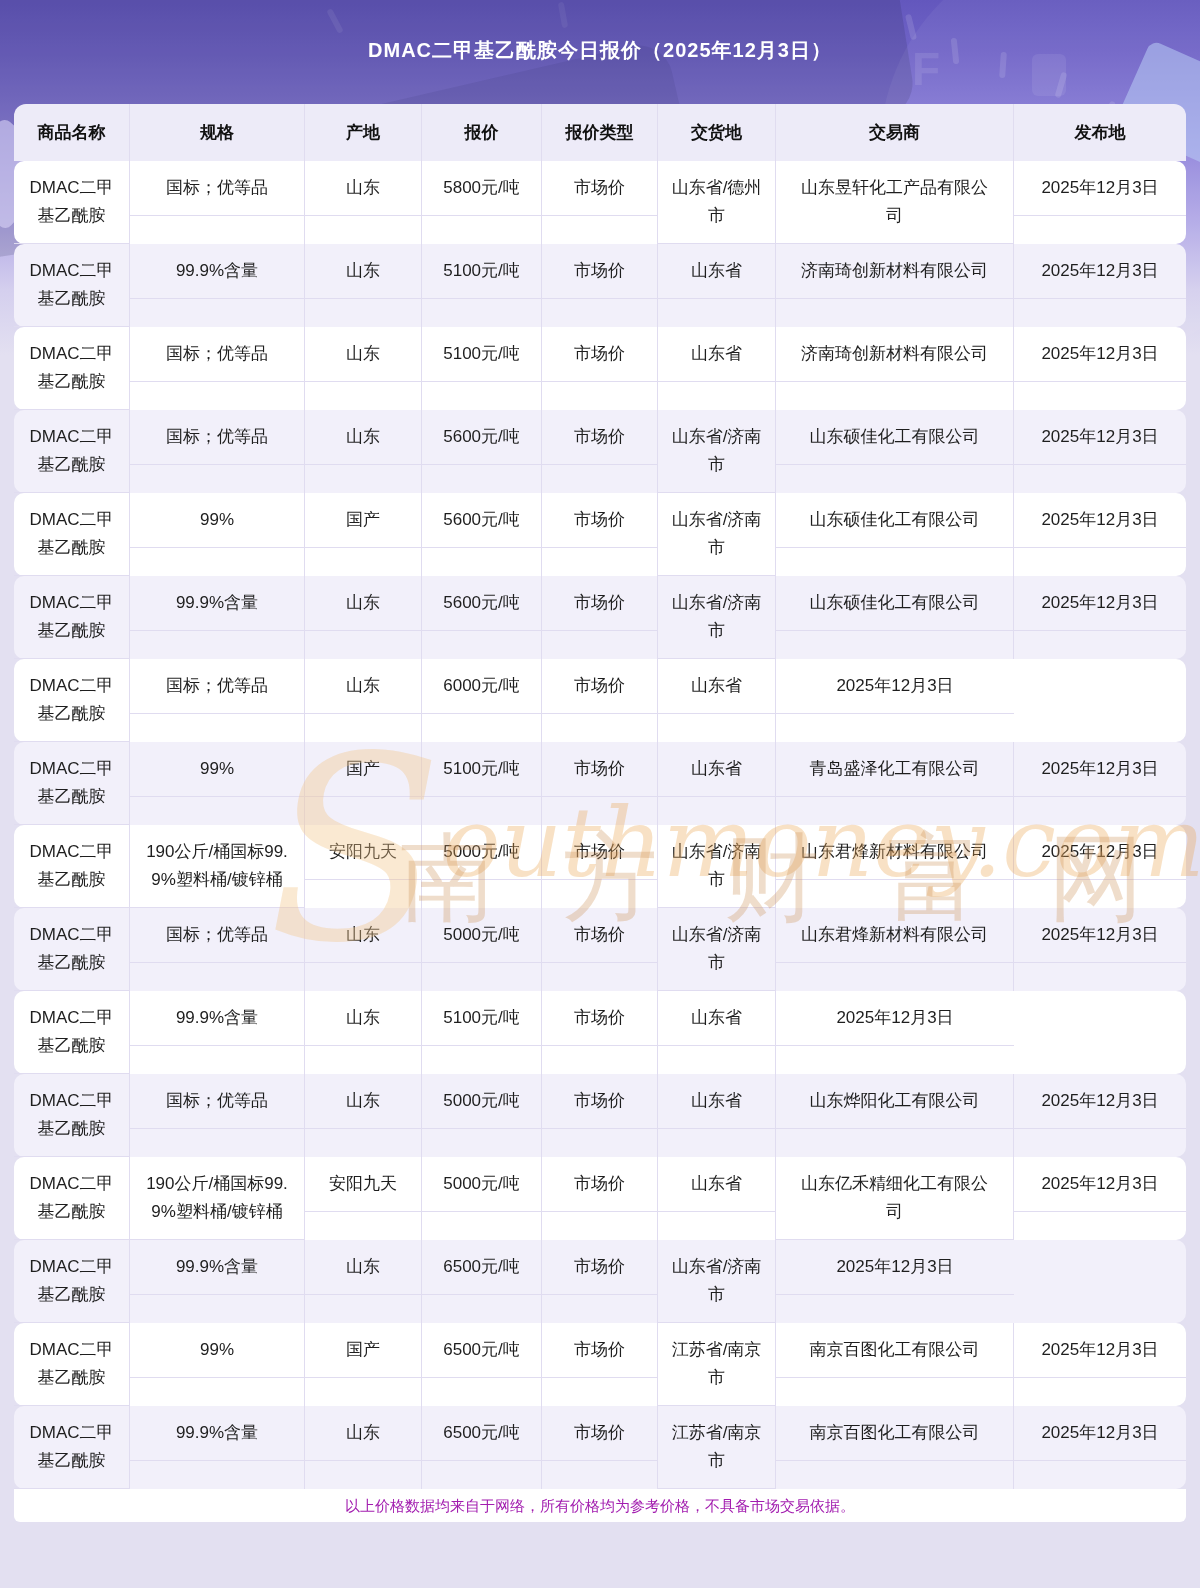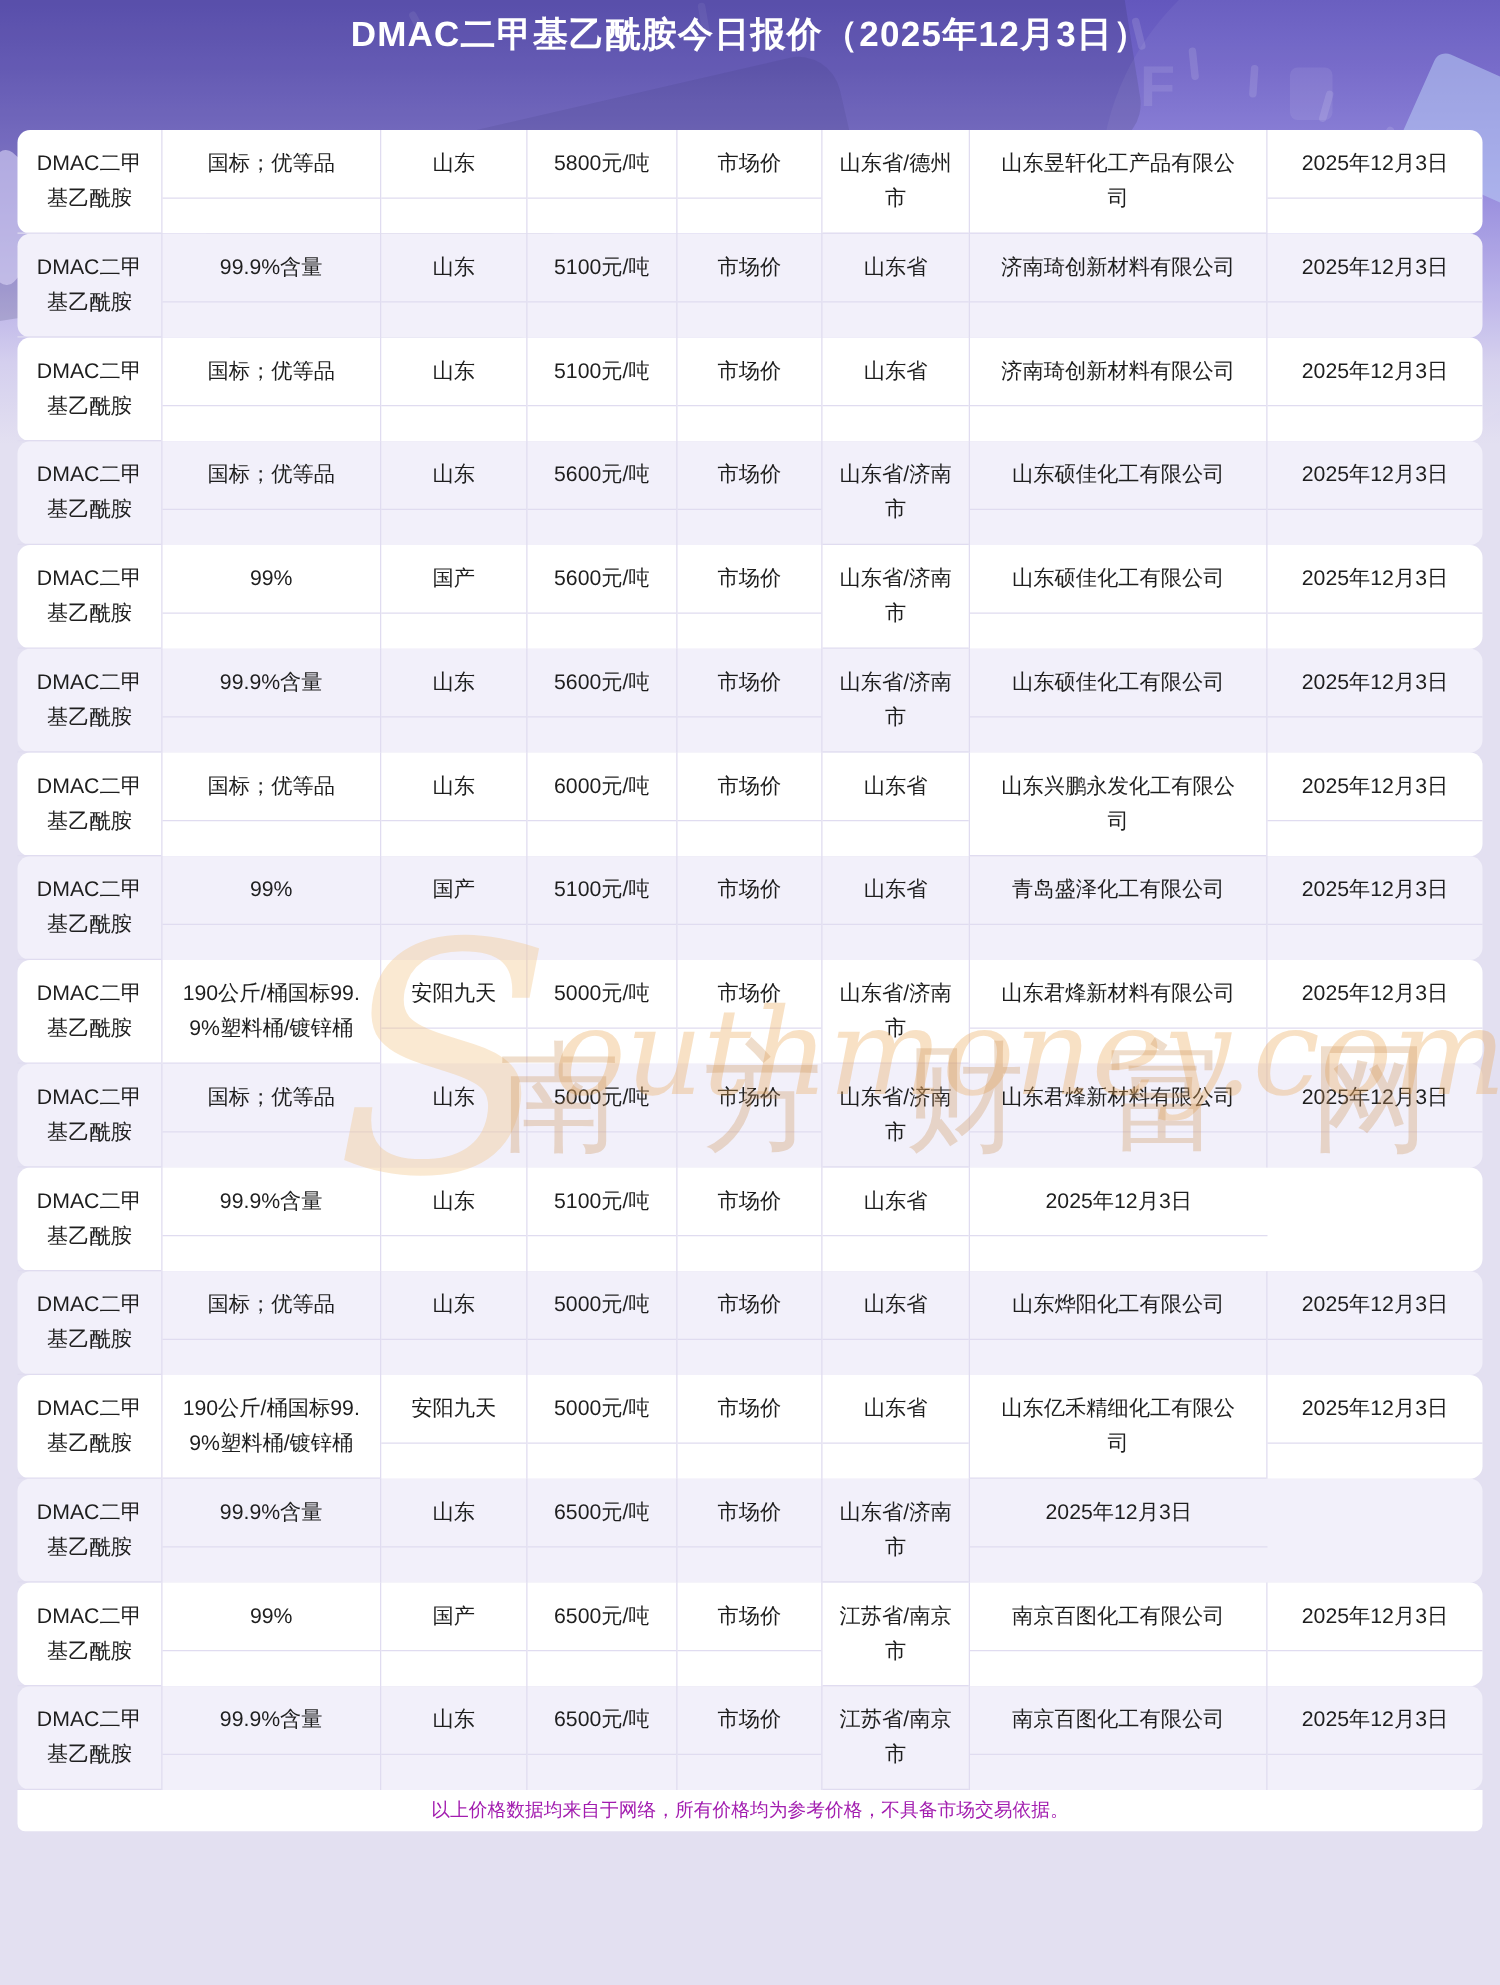--- a/index.html
+++ b/index.html
@@ -45,7 +45,7 @@
     background:rgba(255,255,255,0.08);}
   
   .hero-text{position:absolute;left:0;top:0;width:1200px;z-index:3;text-align:center;color:#fff;}
-  .hero-title{margin-top:9px;font-size:28px;font-weight:600;letter-spacing:1px;}
+  .hero-title{margin-top:37px;font-size:20px;font-weight:600;letter-spacing:1px;}
   .hero-subtitle{margin-top:13px;font-size:20px;font-weight:600;letter-spacing:1px;}
   
   .table-wrap{position:absolute;left:14px;top:104px;width:1172px;z-index:2;}

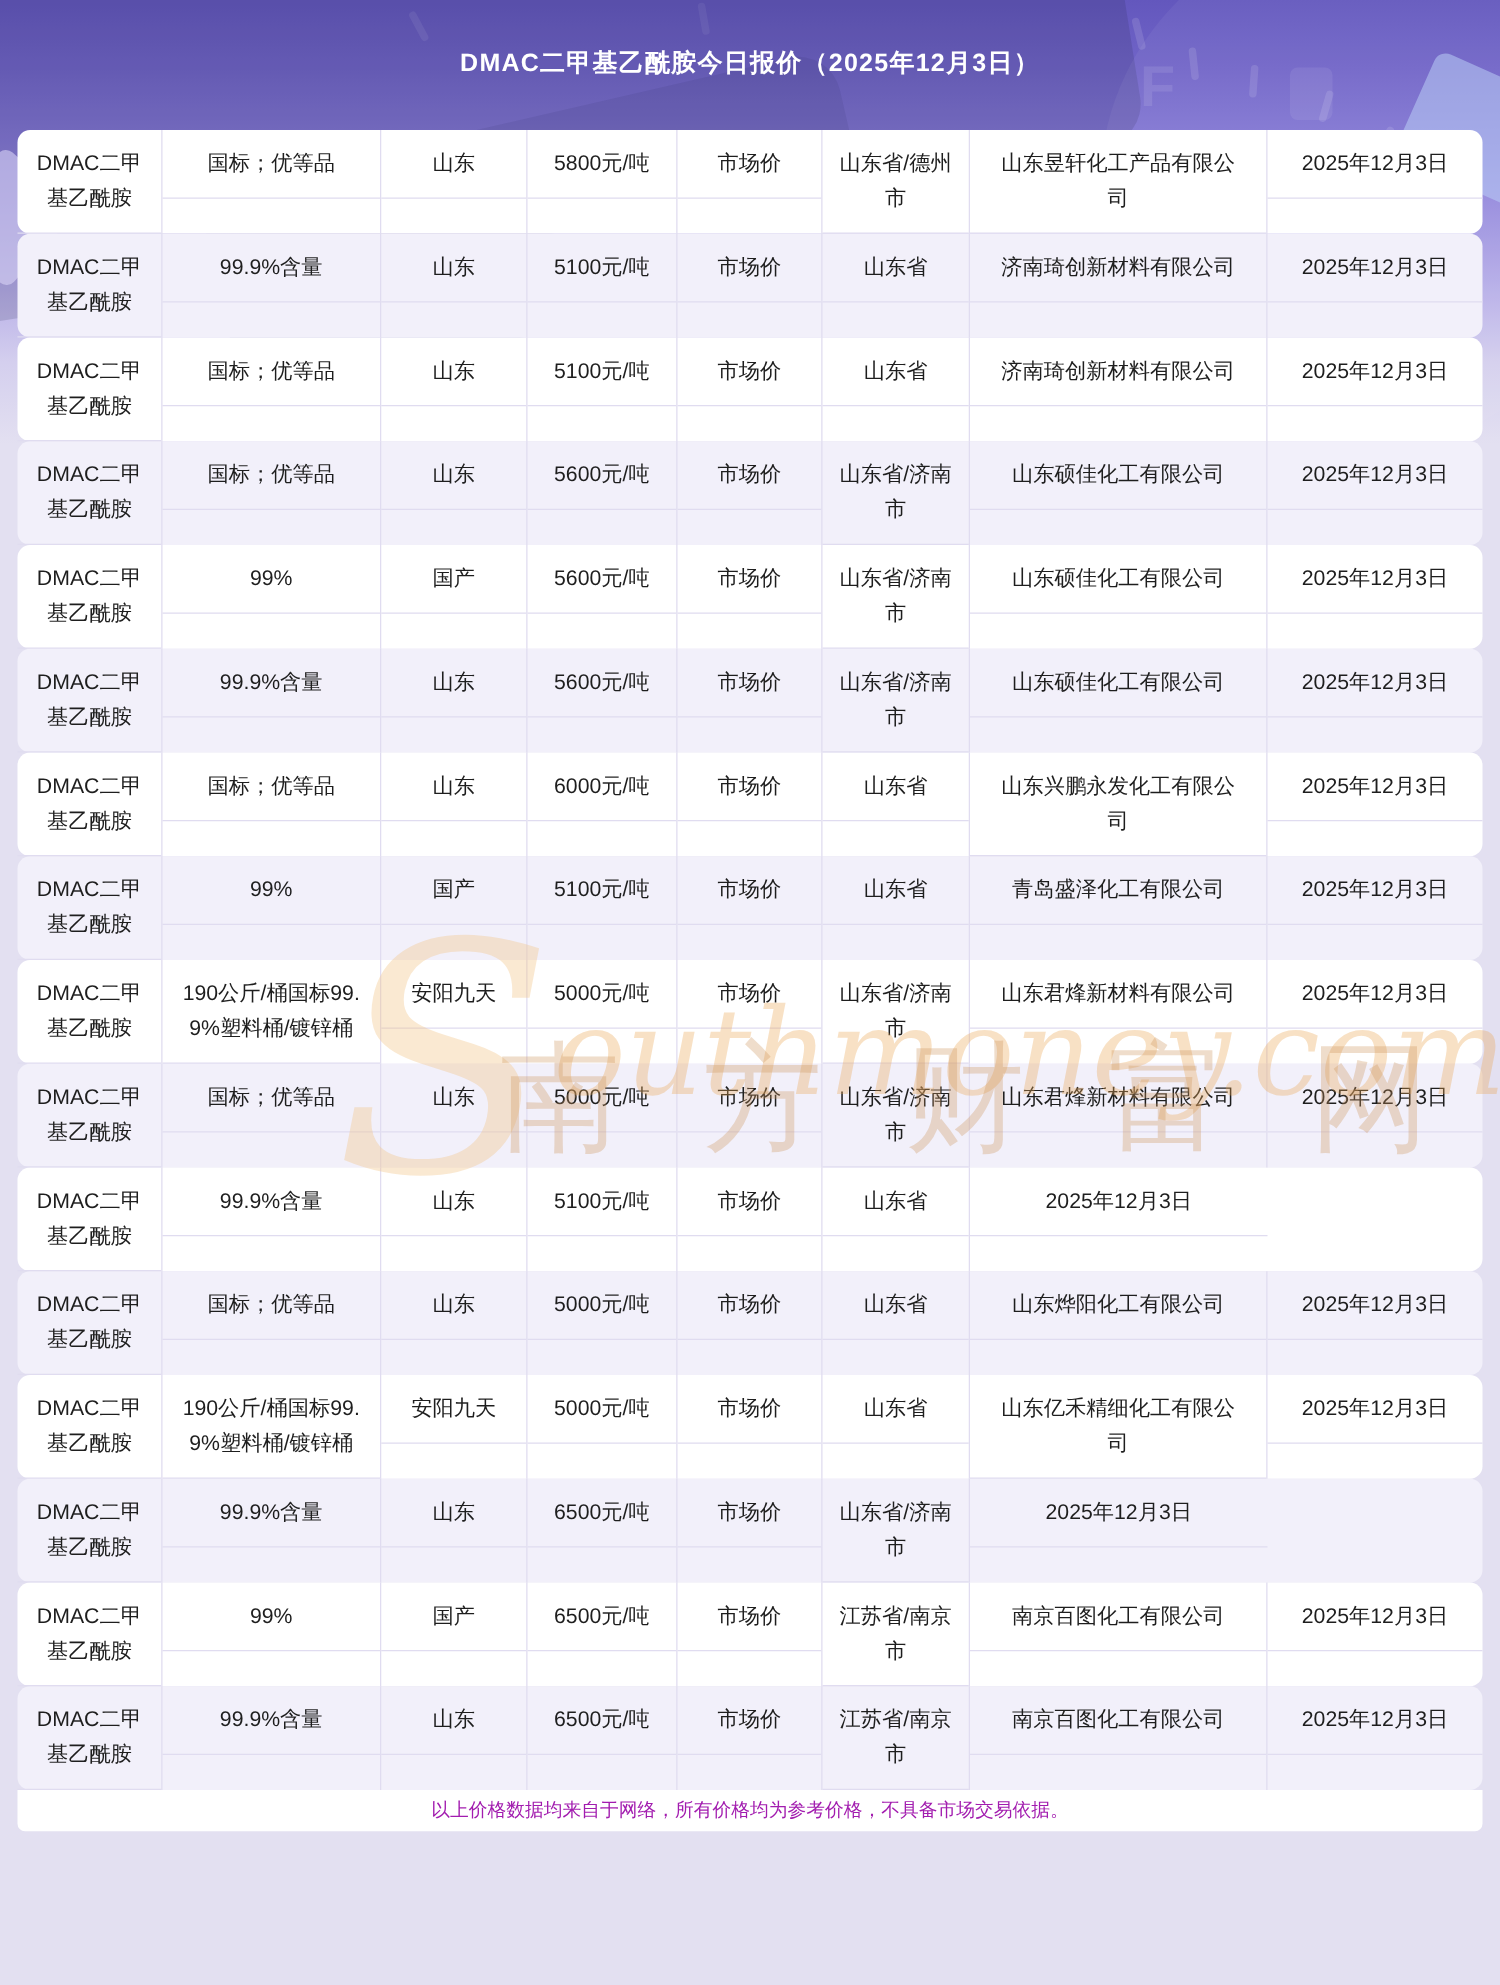--- a/index.html
+++ b/index.html
@@ -118,6 +118,32 @@
 </div>
 
 <div class="table-wrap">
+  <div class="trow thead" id="thead">
+      <div class="tcol c1">
+        <div class="tcell">商品名称</div>
+      </div>
+      <div class="tcol c2">
+        <div class="tcell">规格</div>
+      </div>
+      <div class="tcol c3">
+        <div class="tcell">产地</div>
+      </div>
+      <div class="tcol c4">
+        <div class="tcell">报价</div>
+      </div>
+      <div class="tcol c5">
+        <div class="tcell">报价类型</div>
+      </div>
+      <div class="tcol c6">
+        <div class="tcell">交货地</div>
+      </div>
+      <div class="tcol c7">
+        <div class="tcell">交易商</div>
+      </div>
+      <div class="tcol c8">
+        <div class="tcell">发布地</div>
+      </div>
+    </div>
   <div id="tbody">
       <div class="trow odd">
         <div class="tcol c1">

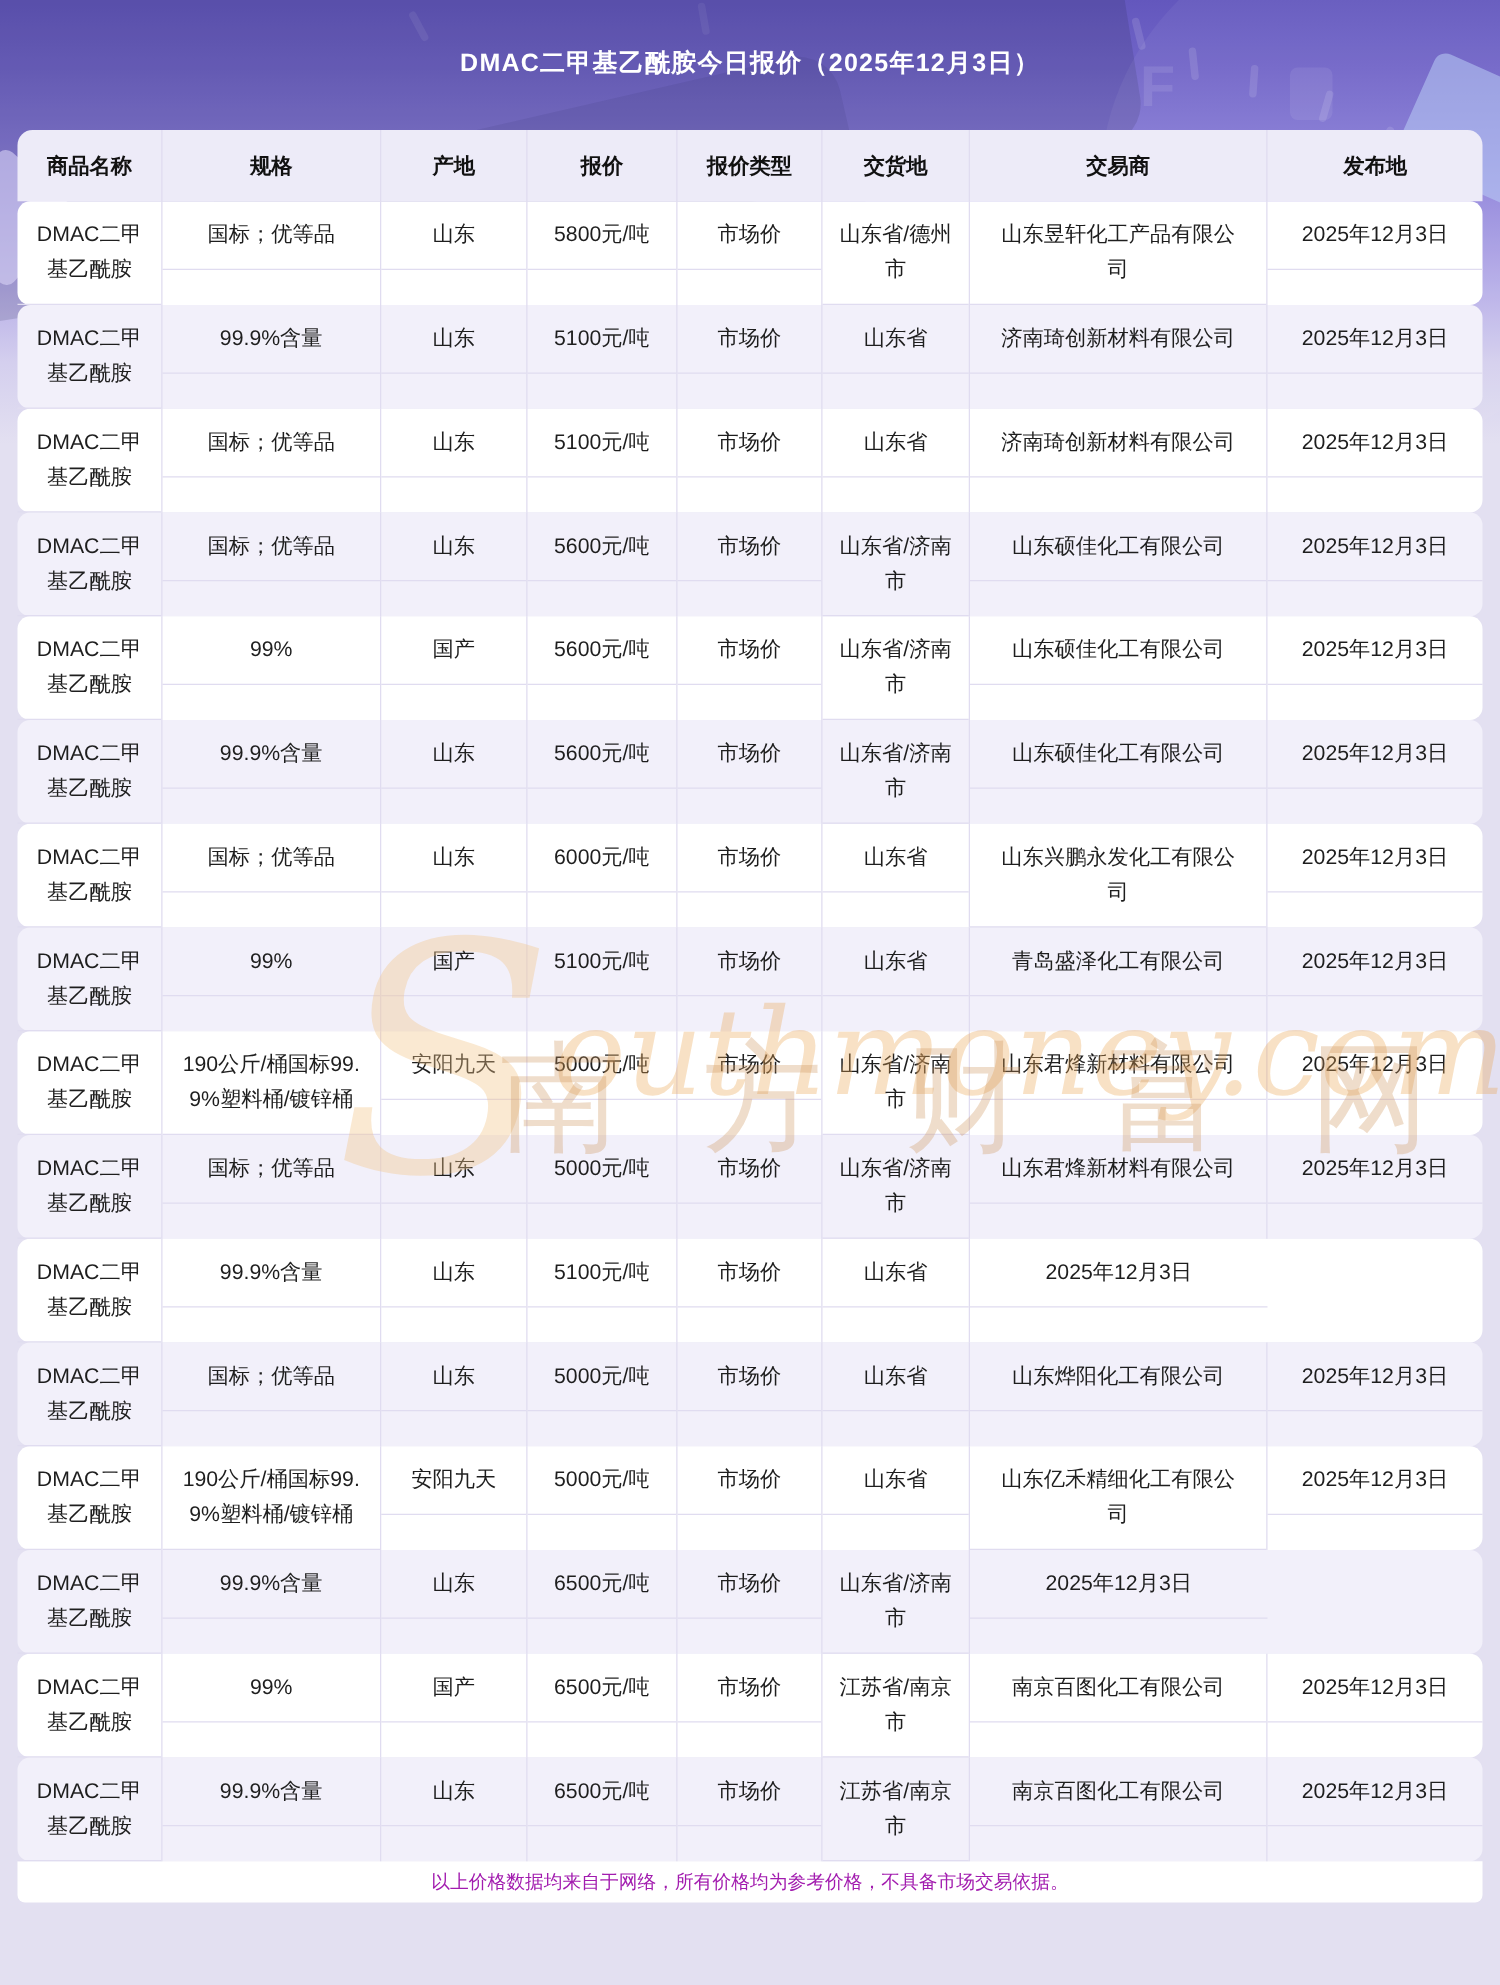--- a/index.html
+++ b/index.html
@@ -320,9 +320,6 @@
         <div class="tcol c6">
           <div class="tcell">山东省</div>
         </div>
-        <div class="tcol c7">
-          <div class="tcell">山东兴鹏永发化工有限公司</div>
-        </div>
         <div class="tcol c8">
           <div class="tcell">2025年12月3日</div>
         </div>

